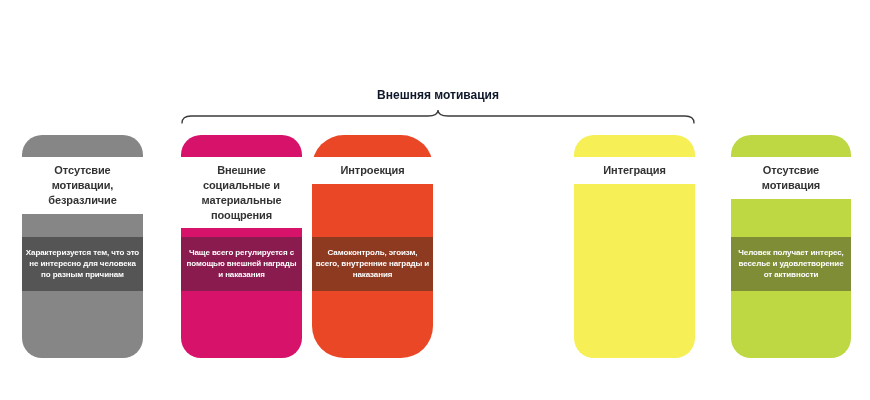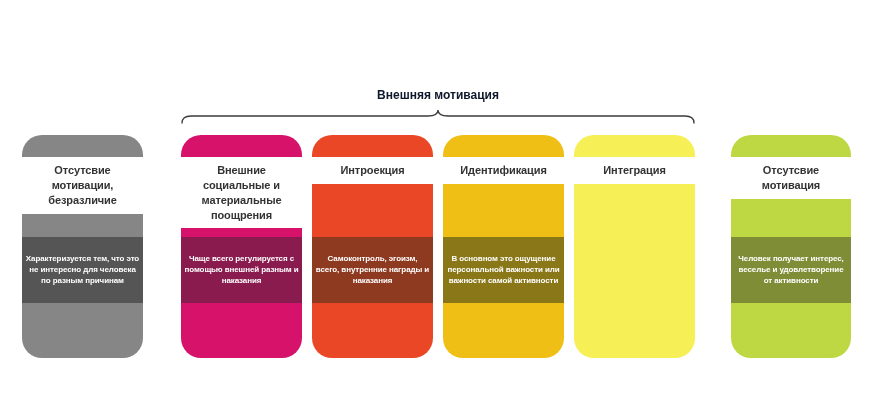--- a/index.html
+++ b/index.html
@@ -44,7 +44,7 @@
   }
   .pos0 { left: 22px; }
   .pos1 { left: 181px; }
-  .pos2 { left: 312px; }
+  .pos2 { left: 312px; border-radius: 32px; }
   .pos3 { left: 443px; }
   .pos4 { left: 574px; }
   .pos5 { left: 731px; width: 120px; }

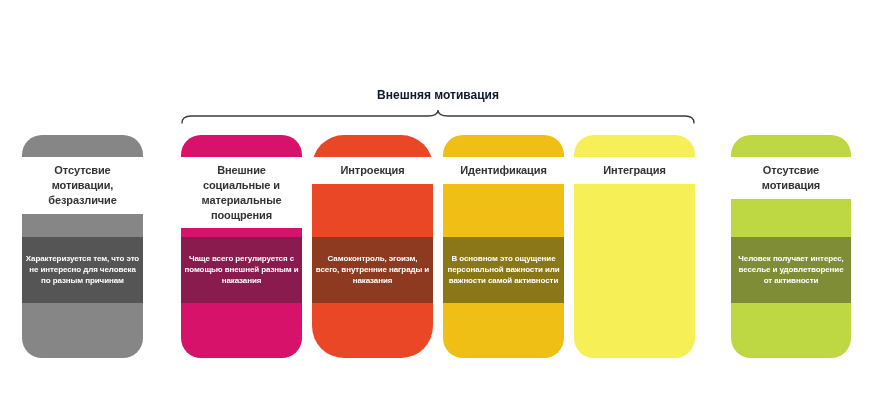--- a/index.html
+++ b/index.html
@@ -116,13 +116,6 @@
     </div>
   </div>
 
-  <div class="card pos3" style="--card-color: #f0bf16; --band-color: #897718;">
-    <div class="card-cap"></div>
-    <div class="card-title">Идентификация</div>
-    <div class="card-band">
-      <div class="card-desc">В основном это ощущение персональной важности или важности самой активности</div>
-    </div>
-  </div>
 
   <div class="card pos4" style="--card-color: #f6ef55; --band-color: #99923f;">
     <div class="card-cap"></div>

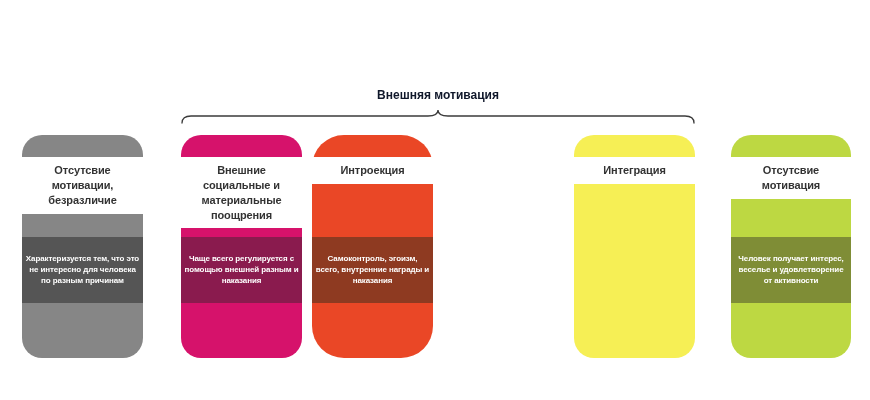--- a/index.html
+++ b/index.html
@@ -70,7 +70,7 @@
     align-items: center;
     justify-content: center;
     box-sizing: border-box;
-    padding: 16px 3px;
+    padding: 10px 3px;
   }
   .card-desc {
     font-size: 8px;

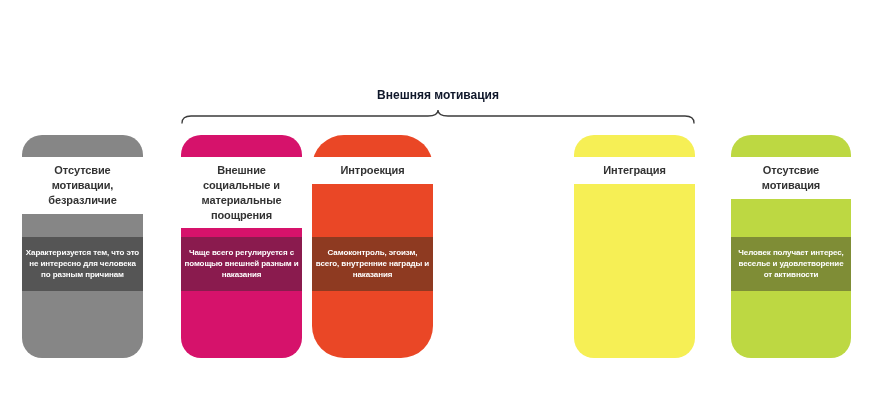--- a/index.html
+++ b/index.html
@@ -104,7 +104,7 @@
     <div class="card-cap"></div>
     <div class="card-title">Внешние социальные и материальные поощрения</div>
     <div class="card-band">
-      <div class="card-desc">Чаще всего регулируется с помощью внешней разным и наказания</div>
+      <div class="card-desc">Чаще всего регулируется с помощью внешней награды и наказания</div>
     </div>
   </div>
 

